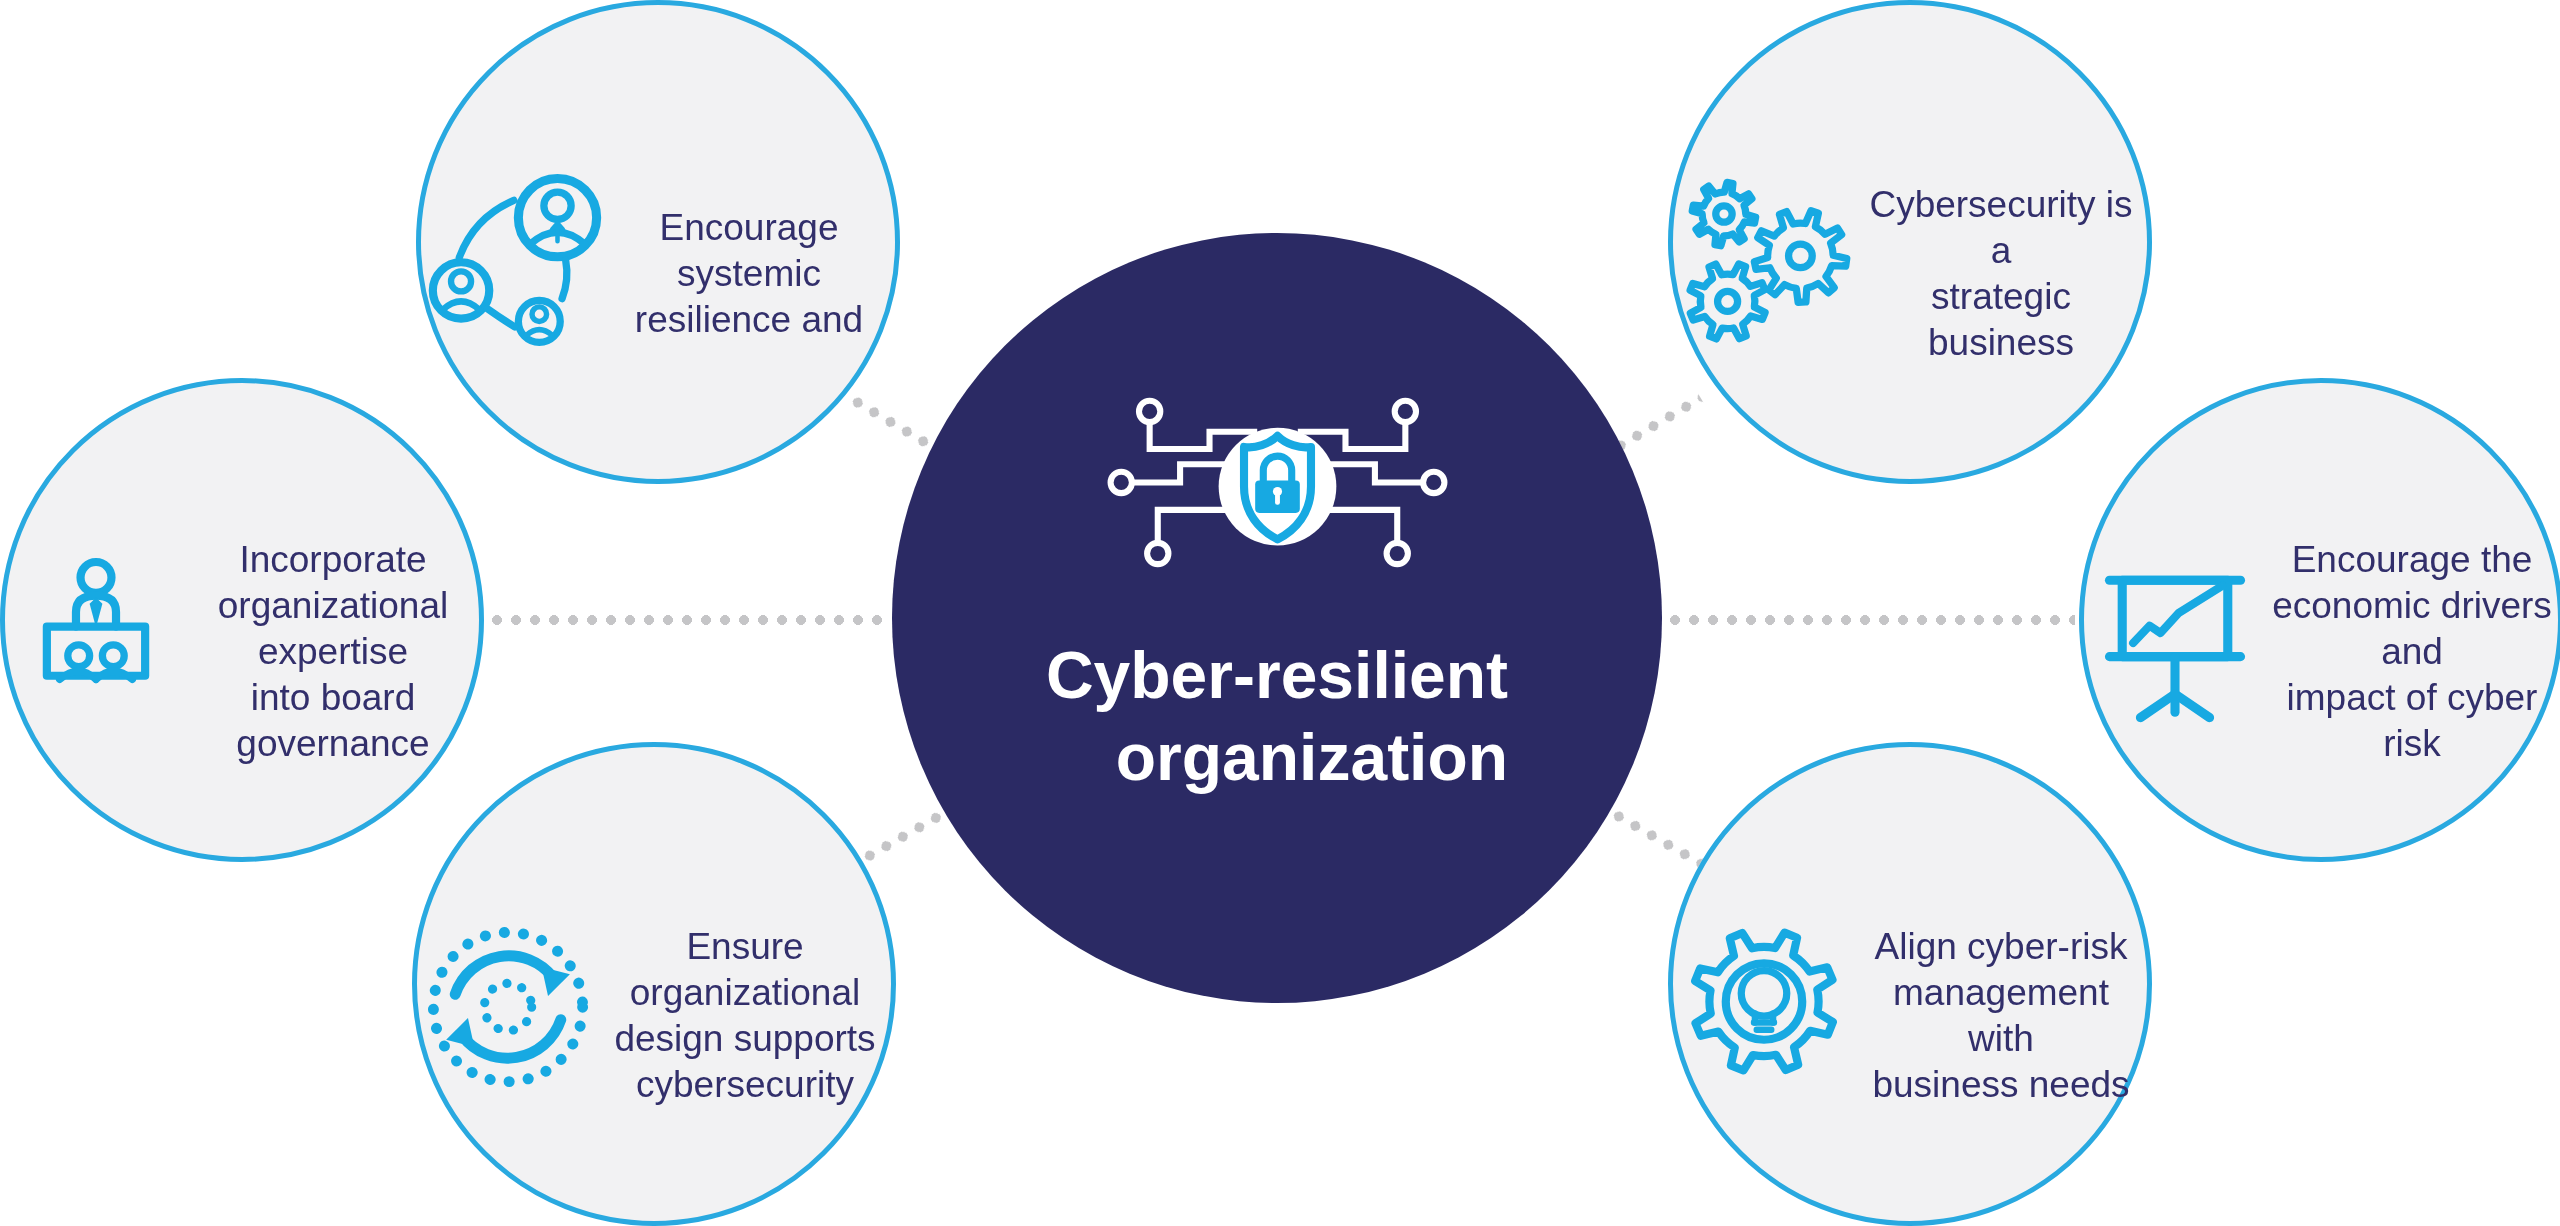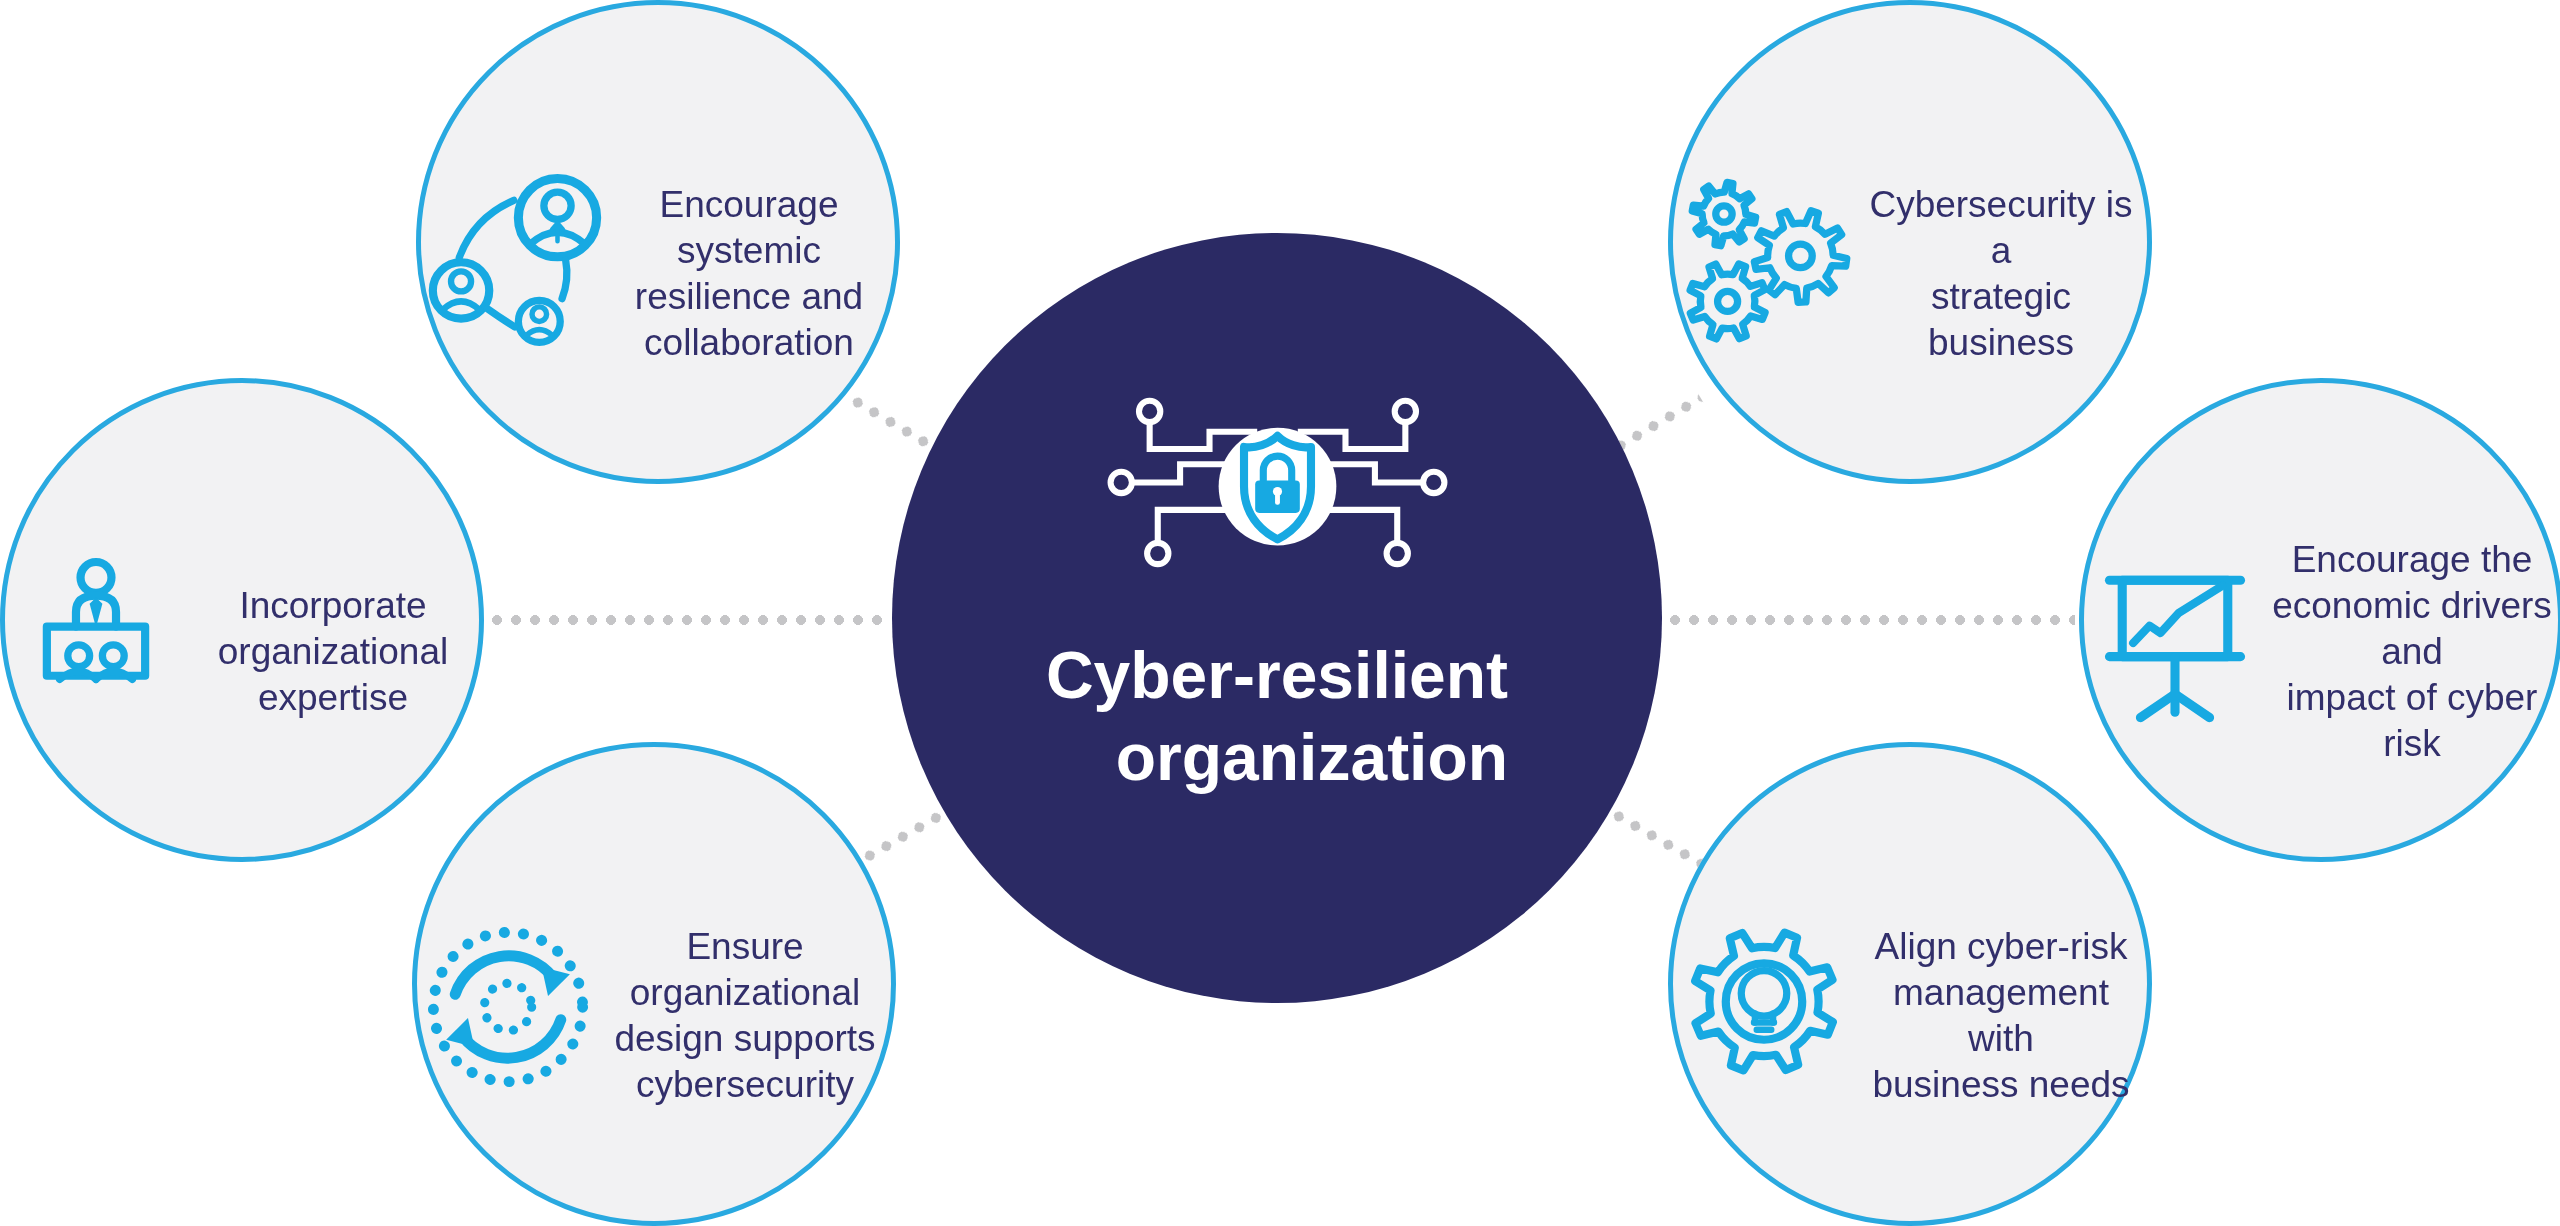--- a/index.html
+++ b/index.html
@@ -143,7 +143,6 @@
     <div class="sat-text">
       <span class="line">Encourage systemic</span>
       <span class="line">resilience and</span>
-      <span class="line">collaboration</span>
     </div>
   </div>
 

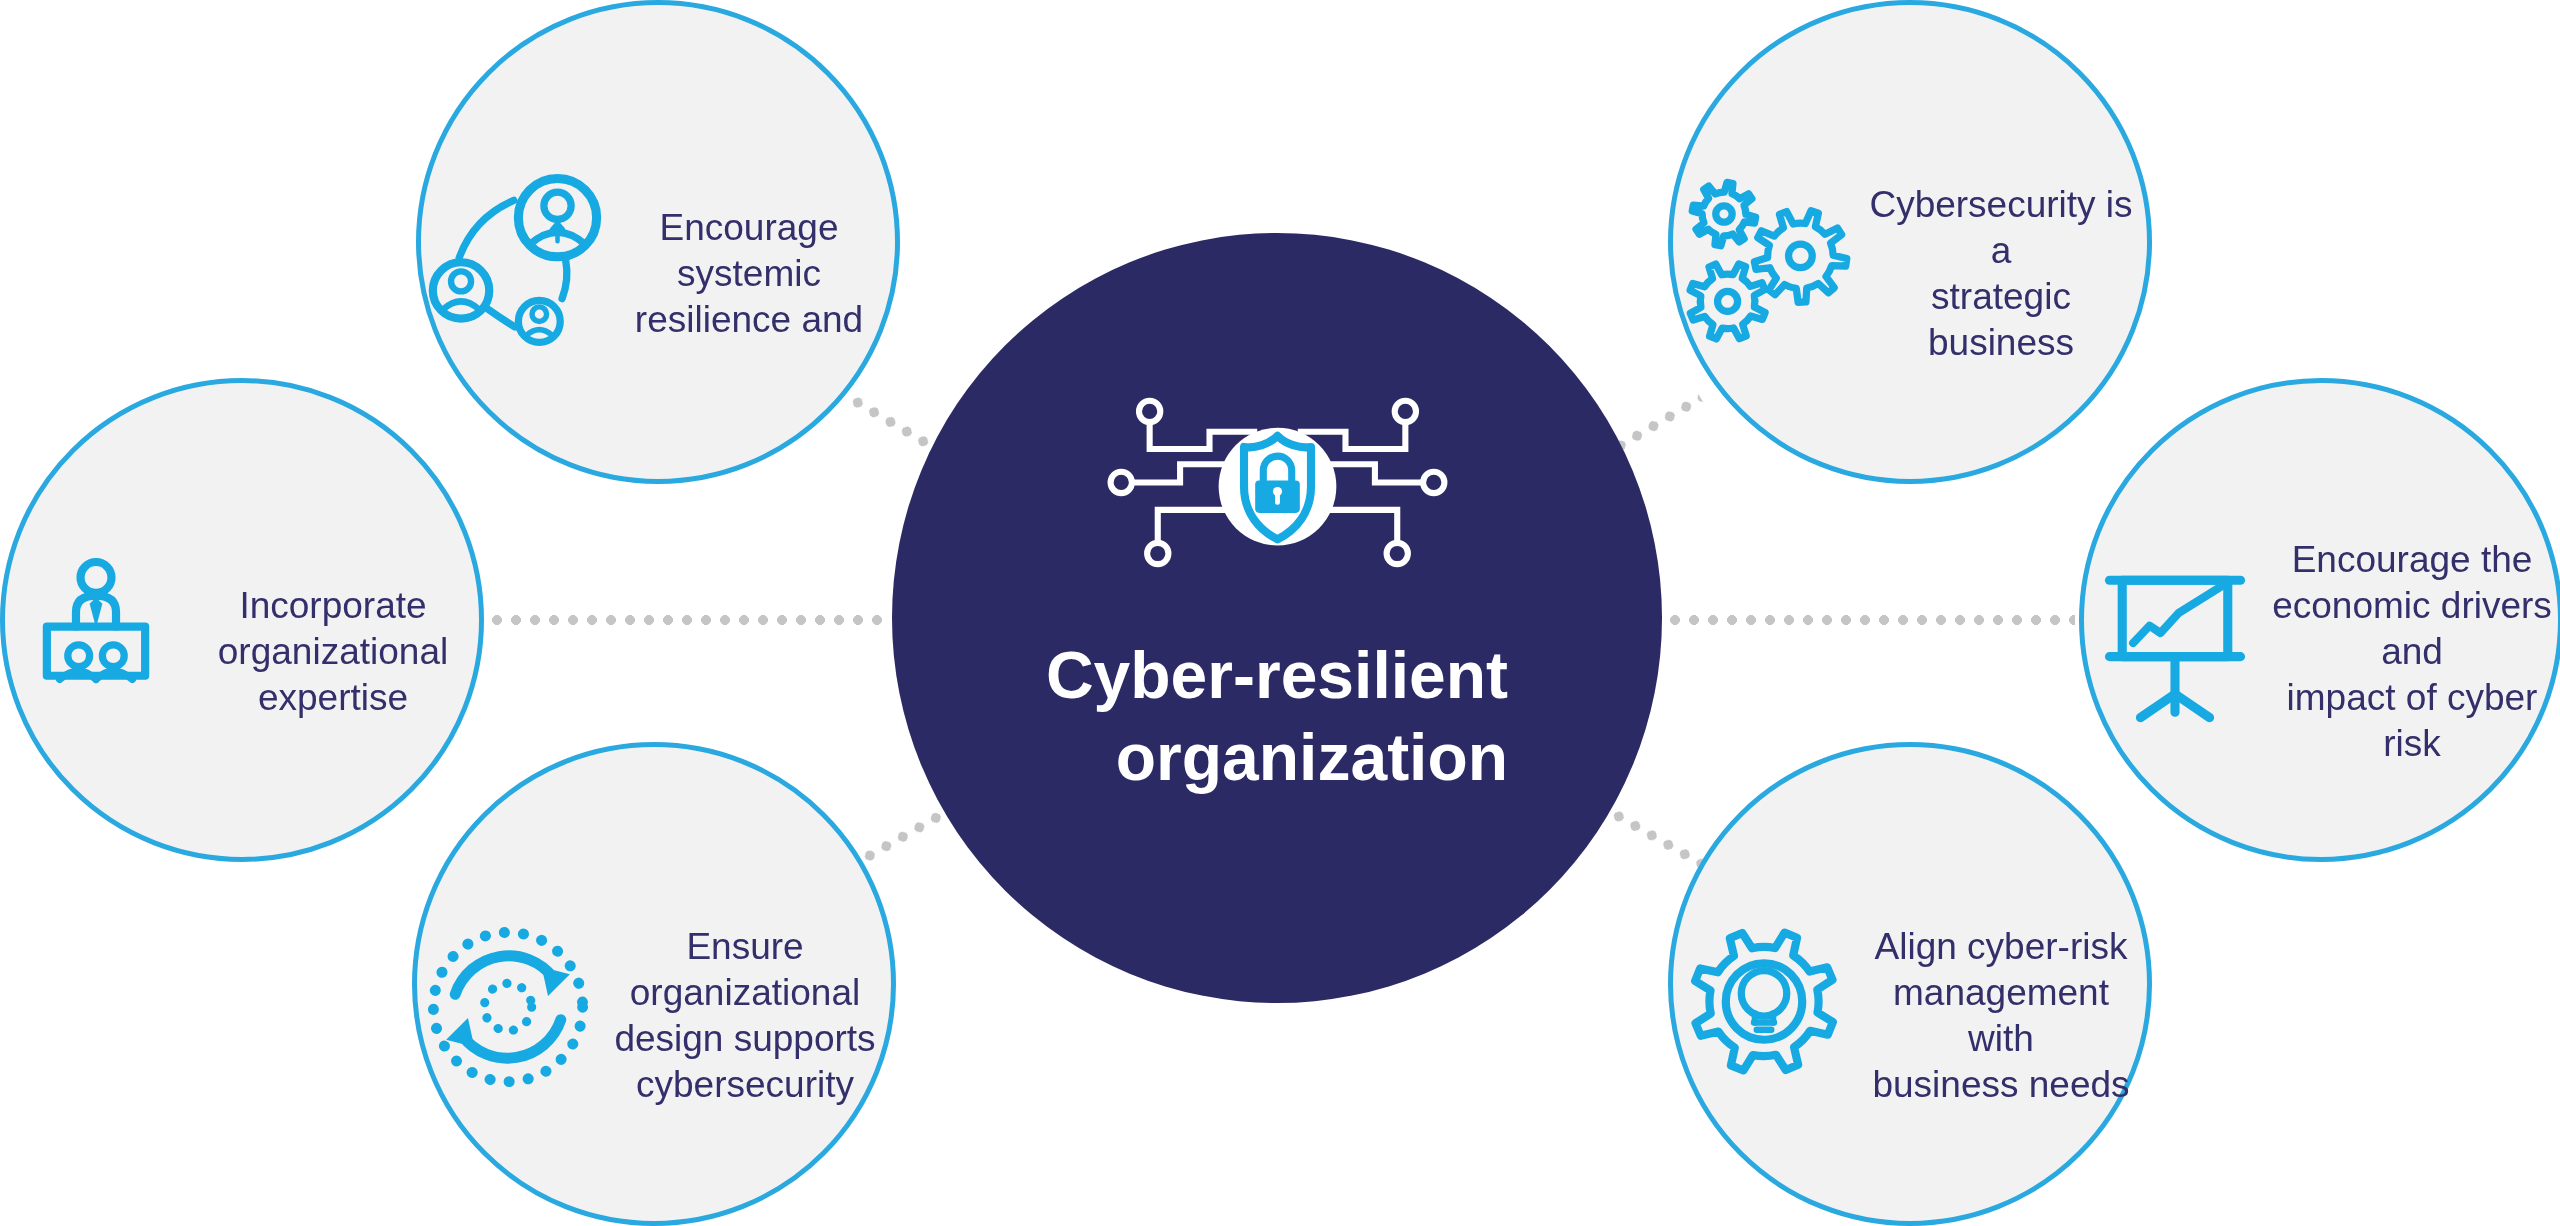--- a/index.html
+++ b/index.html
@@ -162,6 +162,7 @@
     <div class="sat-text">
       <span class="line">Incorporate</span>
       <span class="line">organizational expertise</span>
+      <span class="line">into board governance</span>
     </div>
   </div>
 

